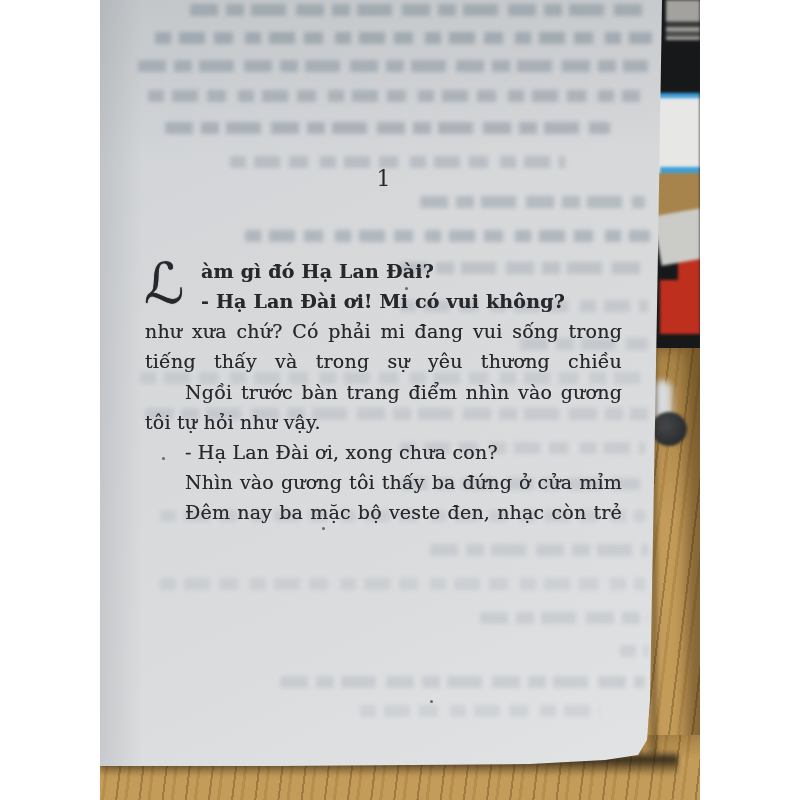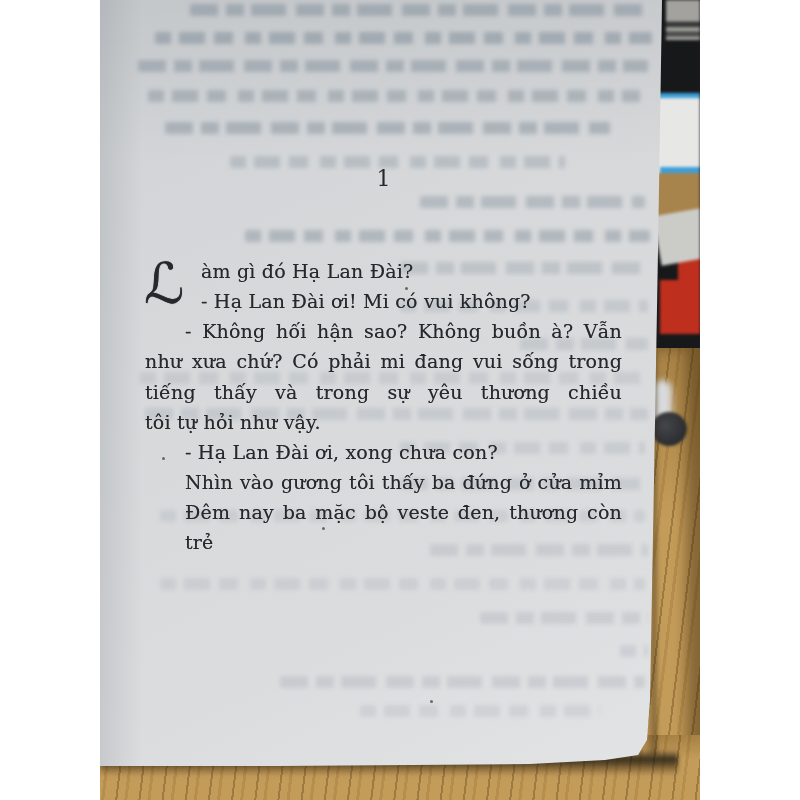--- a/index.html
+++ b/index.html
@@ -71,7 +71,7 @@
   .line{height:30.15px;overflow:visible;}
   .line.j{text-align:justify;text-align-last:justify;}
   .line.ind{padding-left:40px;}
-  .line.gut{padding-left:56px;}
+  .line.gut{padding-left:56px;font-weight:bold;}
 
   
   .matte{position:absolute;top:0;width:100px;height:800px;background:#fff;z-index:5;}

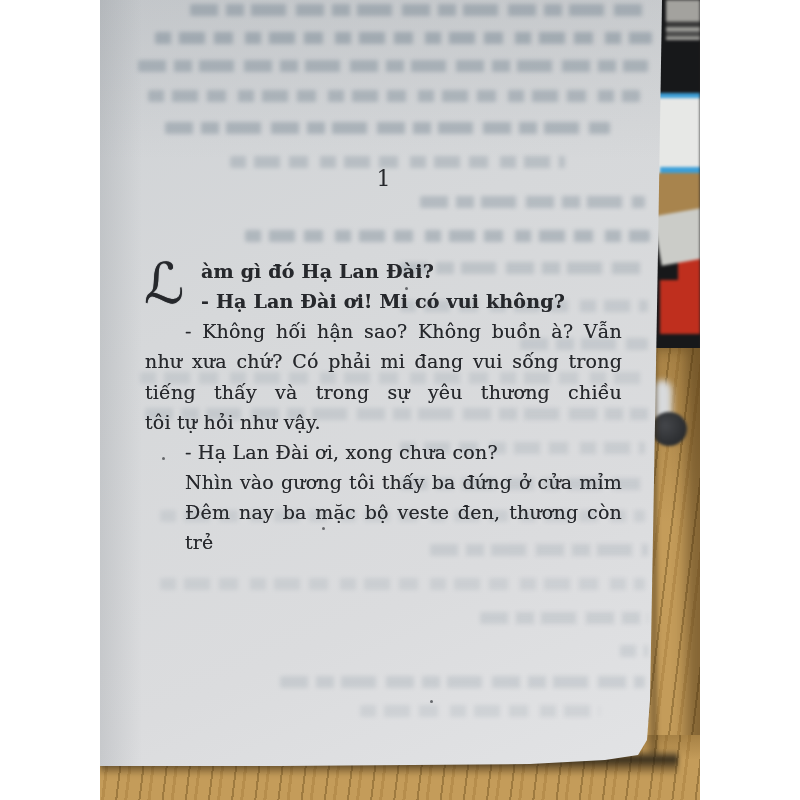--- a/index.html
+++ b/index.html
@@ -136,7 +136,6 @@
       <div class="text-block">
           <div class="line gut">àm gì đó Hạ Lan Đài?</div>
           <div class="line gut">- Hạ Lan Đài ơi! Mi có vui không?</div>
-          <div class="line j ind">- Không hối hận sao? Không buồn à? Vẫn</div>
           <div class="line j">như xưa chứ? Có phải mi đang vui sống trong</div>
           <div class="line j">tiếng thấy và trong sự yêu thương chiều</div>
           <div class="line">tôi tự hỏi như vậy.</div>

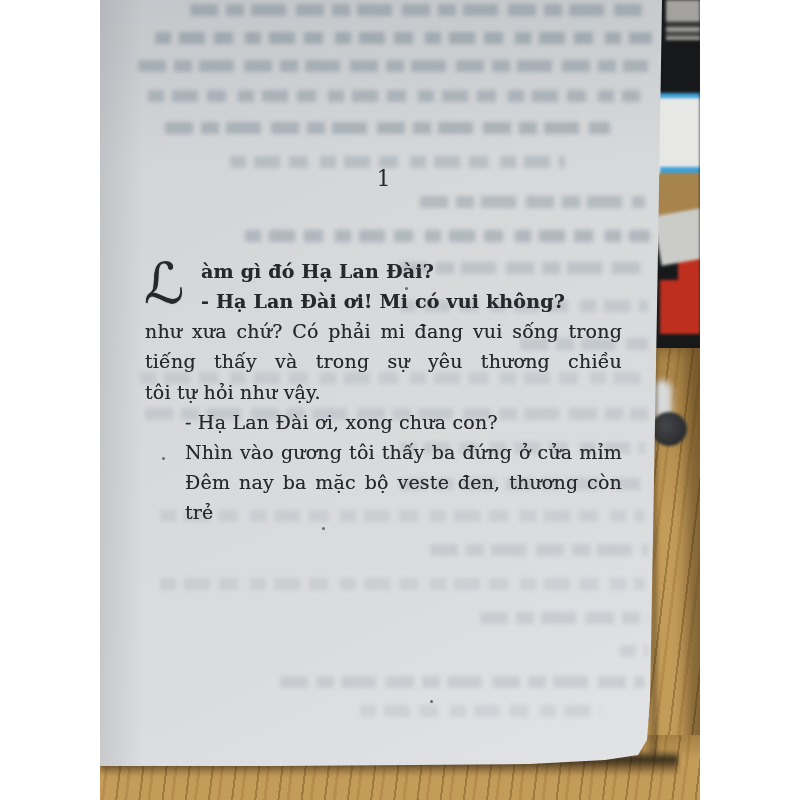--- a/index.html
+++ b/index.html
@@ -138,6 +138,7 @@
           <div class="line gut">- Hạ Lan Đài ơi! Mi có vui không?</div>
           <div class="line j">như xưa chứ? Có phải mi đang vui sống trong</div>
           <div class="line j">tiếng thấy và trong sự yêu thương chiều</div>
+          <div class="line j ind">Ngồi trước bàn trang điểm nhìn vào gương</div>
           <div class="line">tôi tự hỏi như vậy.</div>
           <div class="line ind">- Hạ Lan Đài ơi, xong chưa con?</div>
           <div class="line j ind">Nhìn vào gương tôi thấy ba đứng ở cửa mỉm</div>

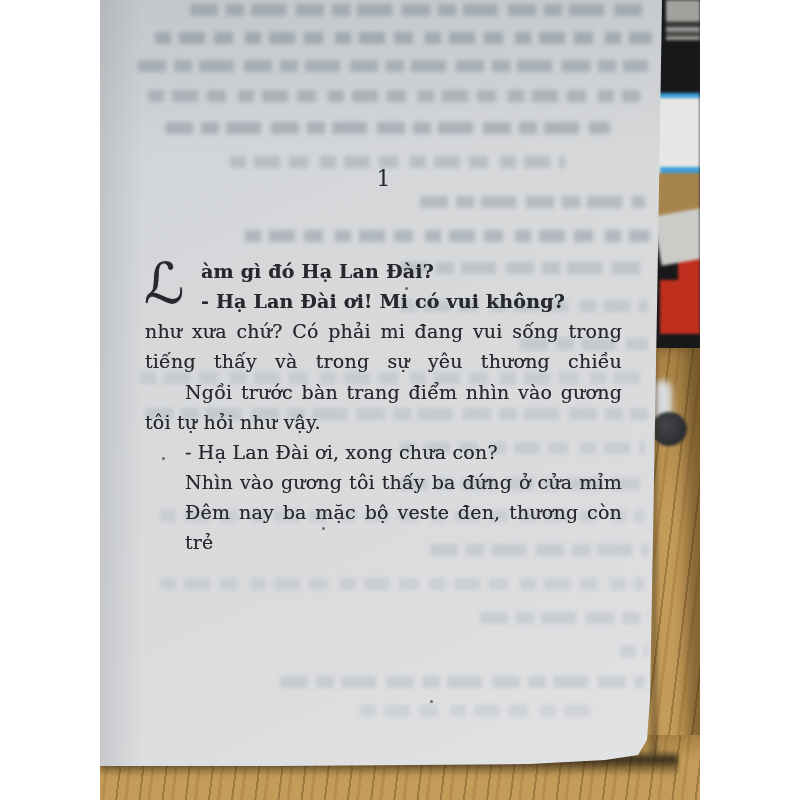--- a/index.html
+++ b/index.html
@@ -142,7 +142,7 @@
           <div class="line">tôi tự hỏi như vậy.</div>
           <div class="line ind">- Hạ Lan Đài ơi, xong chưa con?</div>
           <div class="line j ind">Nhìn vào gương tôi thấy ba đứng ở cửa mỉm</div>
-          <div class="line j ind">Đêm nay ba mặc bộ veste đen, thương còn trẻ</div>
+          <div class="line j ind">Đêm nay ba mặc bộ veste đen, nhạc còn trẻ</div>
         </div>
     </div>
   </div>

